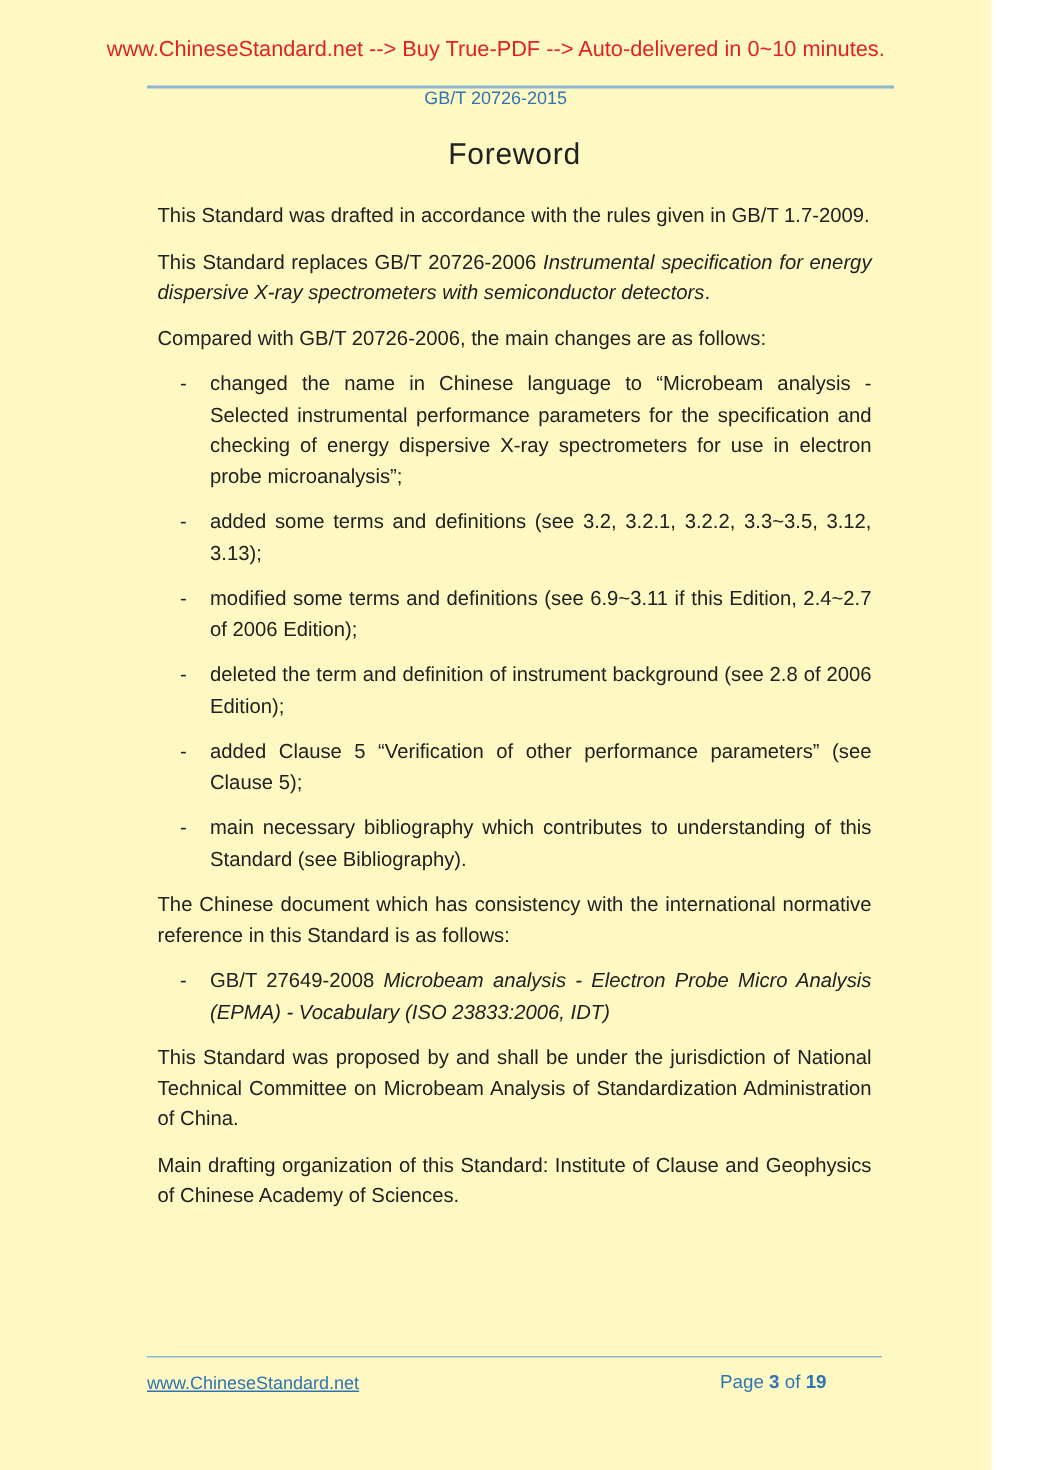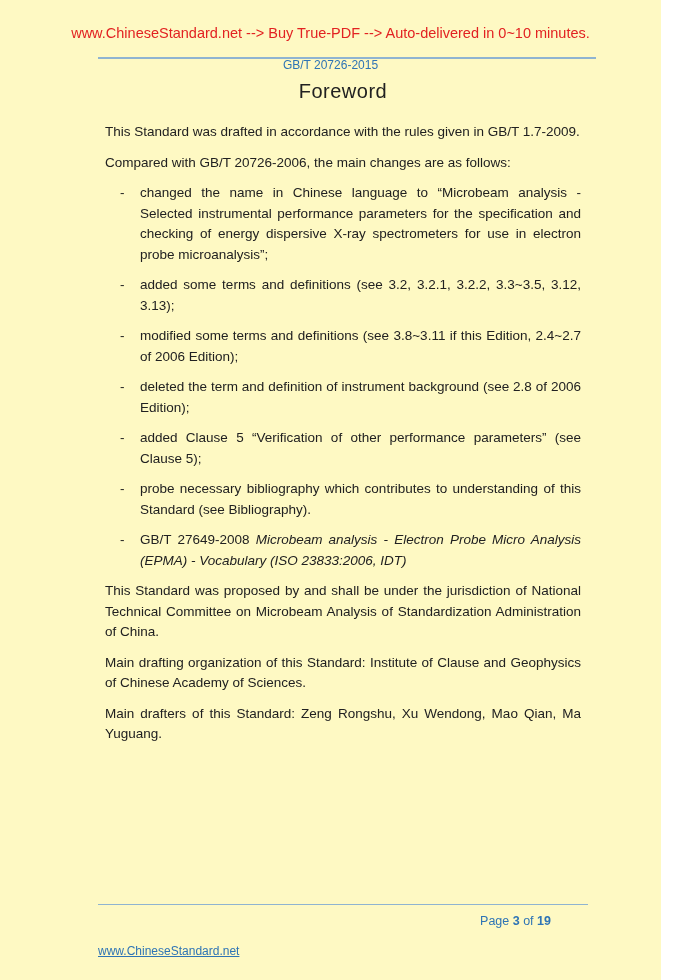--- a/index.html
+++ b/index.html
@@ -38,7 +38,7 @@
   }
   .title{
     text-align:center;font-size:20px;line-height:26px;
-    letter-spacing:0.5px;font-weight:400;margin:0 0 18px 0;
+    letter-spacing:0.5px;font-weight:400;margin:12px 0 18px 0;
   }
   .para{
     margin:0 0 10px 0;text-align:justify;

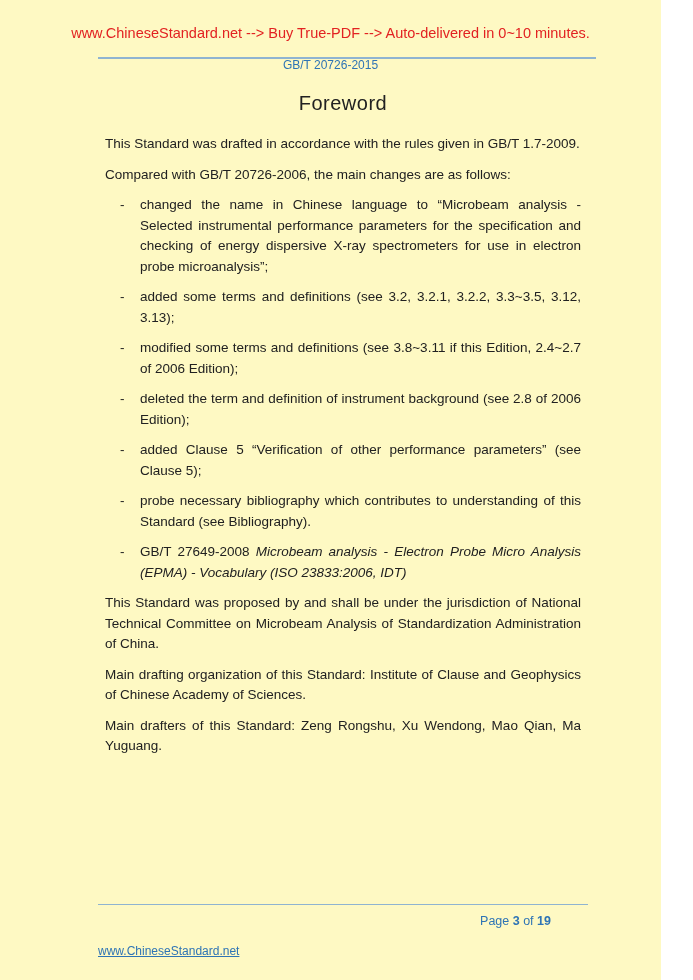--- a/index.html
+++ b/index.html
@@ -79,6 +79,7 @@
     <div class="title">Foreword</div>
     <div>
         <div class="para"><span>This Standard was drafted in accordance with the rules given in GB/T 1.7-2009.</span></div>
+        <div class="para"><span>This Standard replaces GB/T 20726-2006 </span><i>Instrumental specification for energy dispersive X-ray spectrometers with semiconductor detectors</i><span>.</span></div>
         <div class="para"><span>Compared with GB/T 20726-2006, the main changes are as follows:</span></div>
         <div class="bullet">
           <span class="dash">-</span>

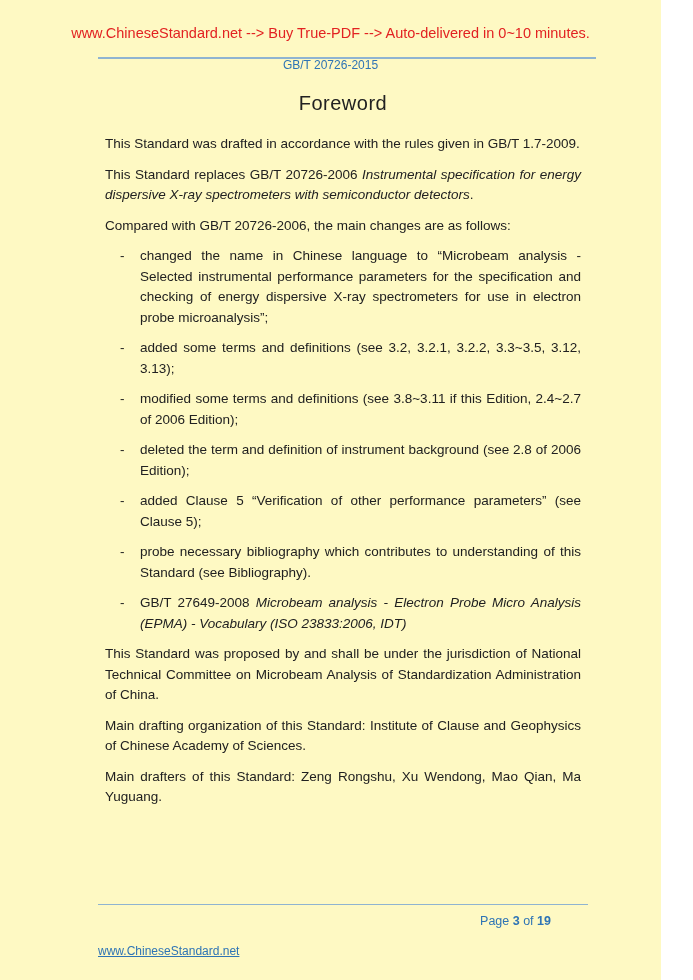--- a/index.html
+++ b/index.html
@@ -91,7 +91,7 @@
         </div>
         <div class="bullet">
           <span class="dash">-</span>
-          <span class="btext"><span>modified some terms and definitions (see 3.8~3.11 if this Edition, 2.4~2.7 of 2006 Edition);</span></span>
+          <span class="btext"><span>modified some terms and definitions (see 6.9~3.11 if this Edition, 2.4~2.7 of 2006 Edition);</span></span>
         </div>
         <div class="bullet">
           <span class="dash">-</span>

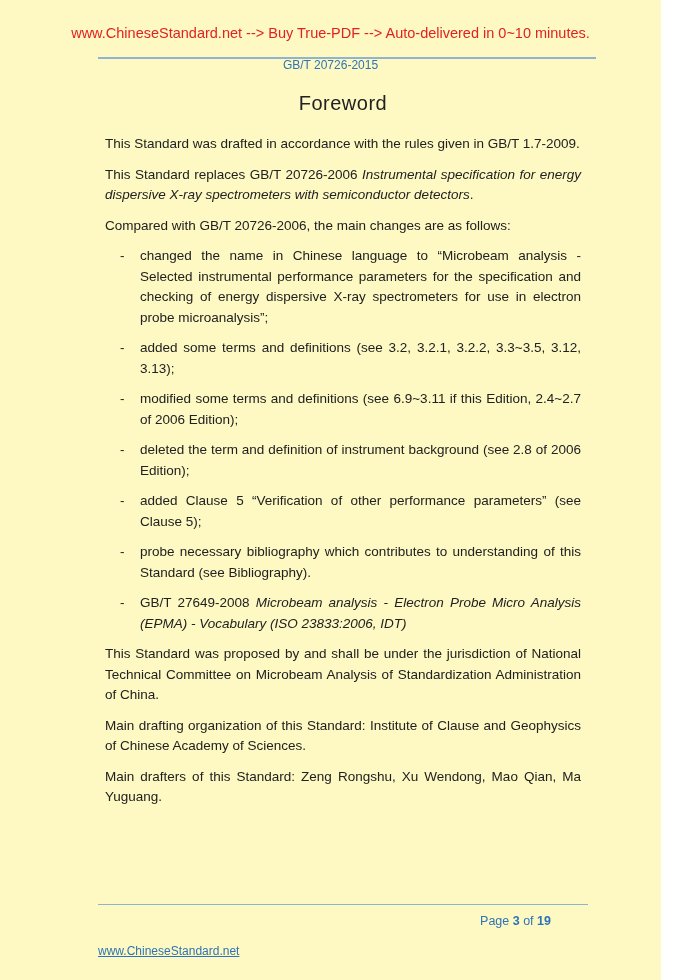--- a/index.html
+++ b/index.html
@@ -103,7 +103,7 @@
         </div>
         <div class="bullet">
           <span class="dash">-</span>
-          <span class="btext"><span>probe necessary bibliography which contributes to understanding of this Standard (see Bibliography).</span></span>
+          <span class="btext"><span>main necessary bibliography which contributes to understanding of this Standard (see Bibliography).</span></span>
         </div>
         <div class="bullet">
           <span class="dash">-</span>

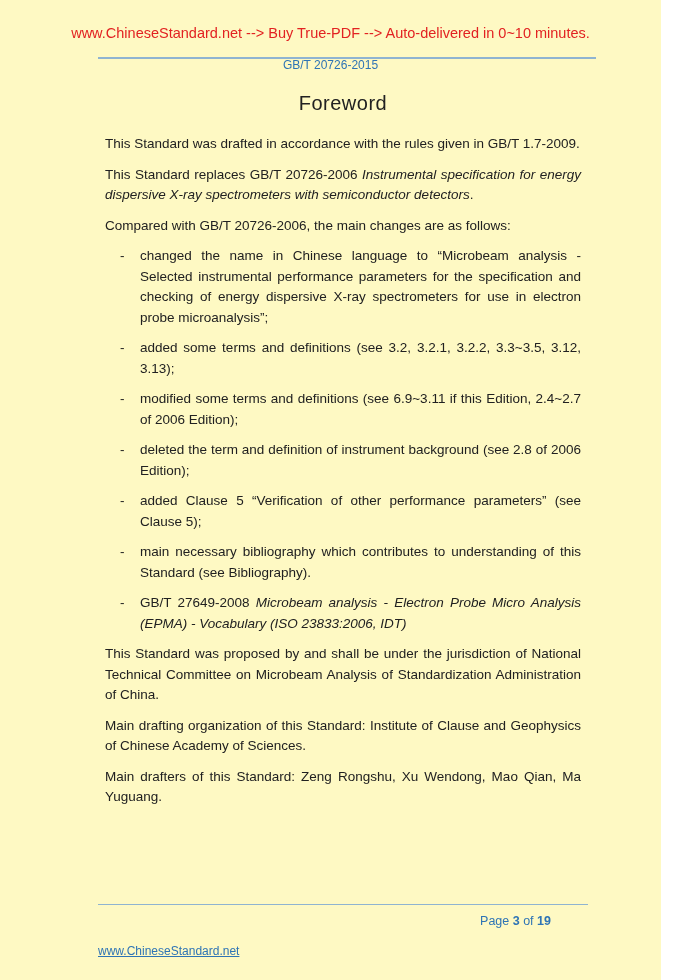--- a/index.html
+++ b/index.html
@@ -105,6 +105,7 @@
           <span class="dash">-</span>
           <span class="btext"><span>main necessary bibliography which contributes to understanding of this Standard (see Bibliography).</span></span>
         </div>
+        <div class="para"><span>The Chinese document which has consistency with the international normative reference in this Standard is as follows:</span></div>
         <div class="bullet">
           <span class="dash">-</span>
           <span class="btext"><span>GB/T 27649-2008 </span><i>Microbeam analysis - Electron Probe Micro Analysis (EPMA) - Vocabulary (ISO 23833:2006, IDT)</i></span>

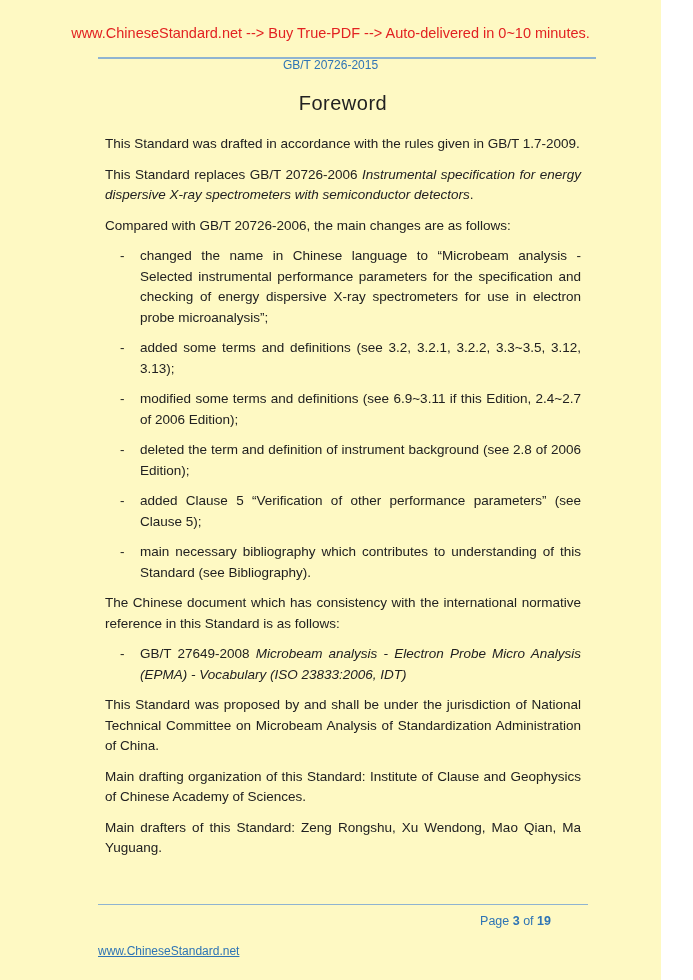--- a/index.html
+++ b/index.html
@@ -112,7 +112,6 @@
         </div>
         <div class="para"><span>This Standard was proposed by and shall be under the jurisdiction of National Technical Committee on Microbeam Analysis of Standardization Administration of China.</span></div>
         <div class="para"><span>Main drafting organization of this Standard: Institute of Clause and Geophysics of Chinese Academy of Sciences.</span></div>
-        <div class="para"><span>Main drafters of this Standard: Zeng Rongshu, Xu Wendong, Mao Qian, Ma Yuguang.</span></div>
       </div>
   </div>
 

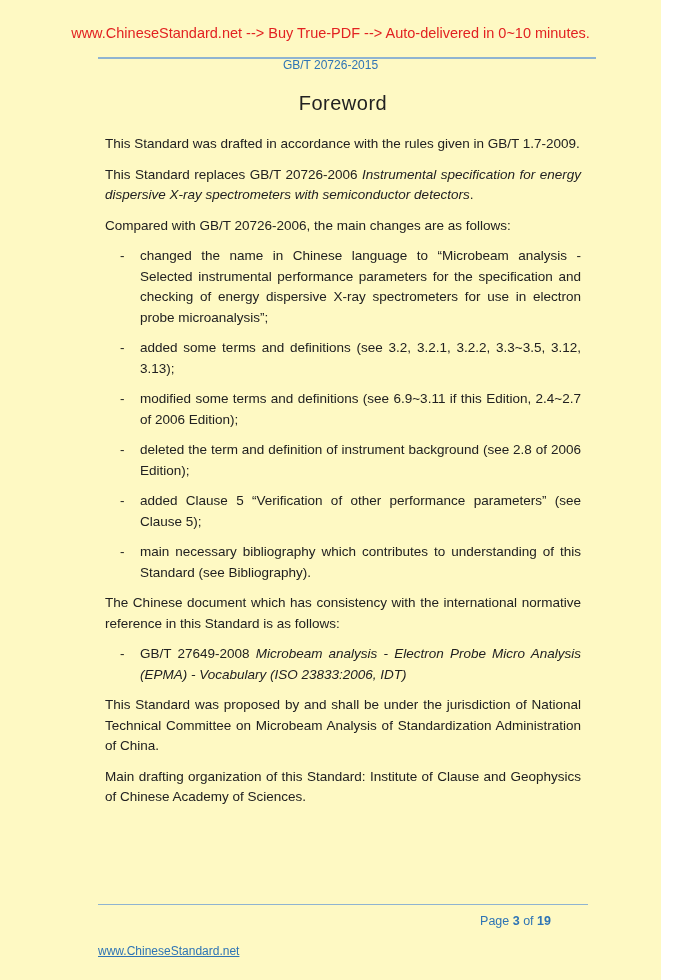--- a/index.html
+++ b/index.html
@@ -54,7 +54,7 @@
     background:var(--rule);
   }
   .footer-link{
-    position:absolute;top:943px;left:98px;
+    position:absolute;top:914px;left:98px;
     color:var(--blue);font-size:12px;line-height:16px;
     text-decoration:underline;cursor:pointer;
   }

